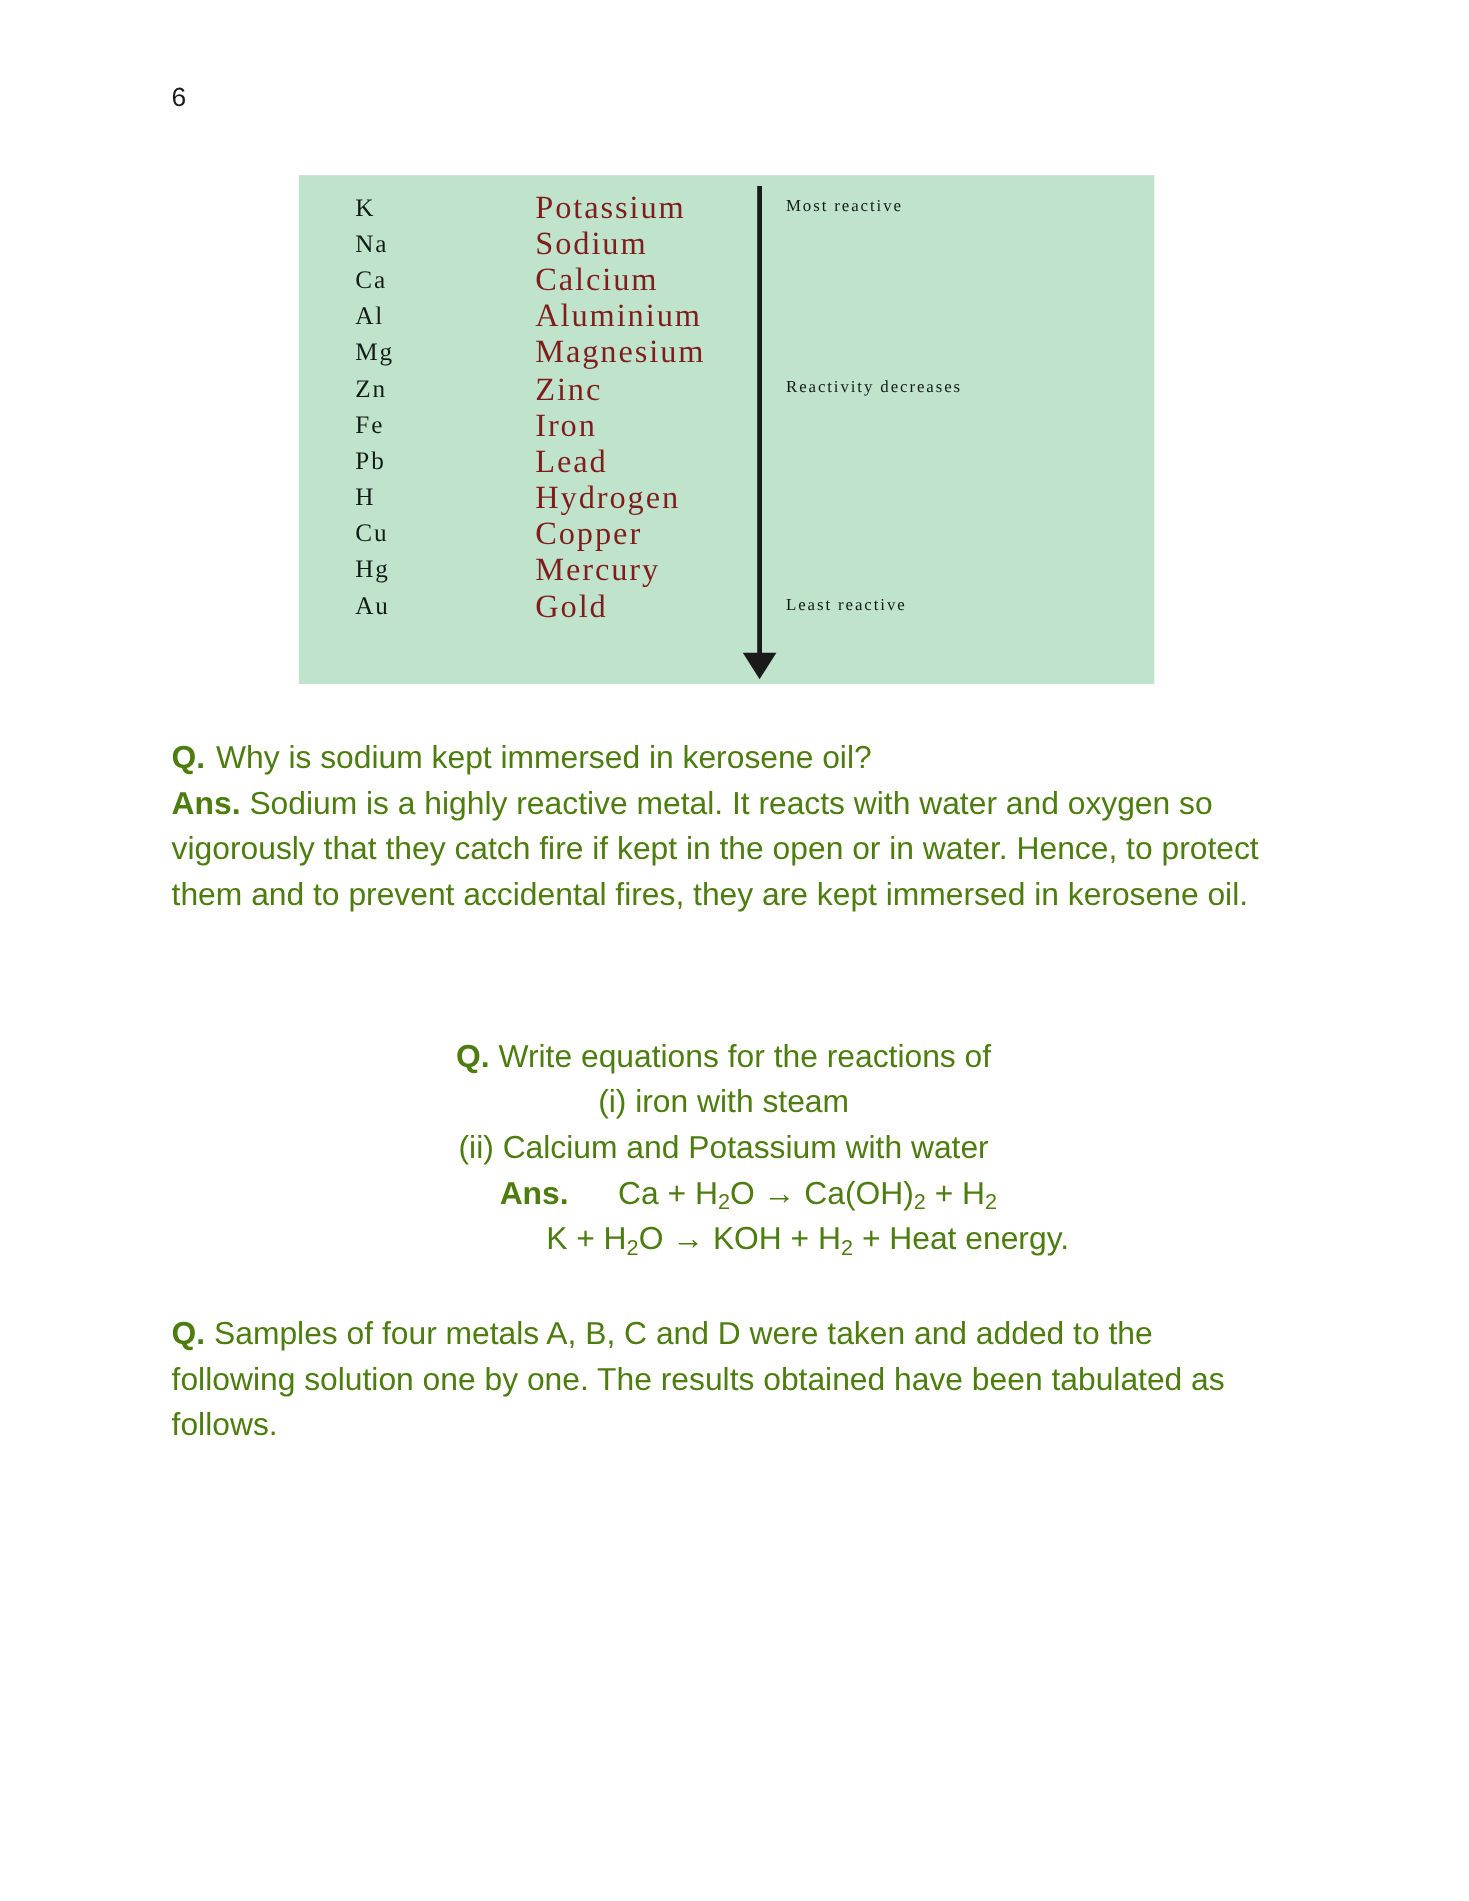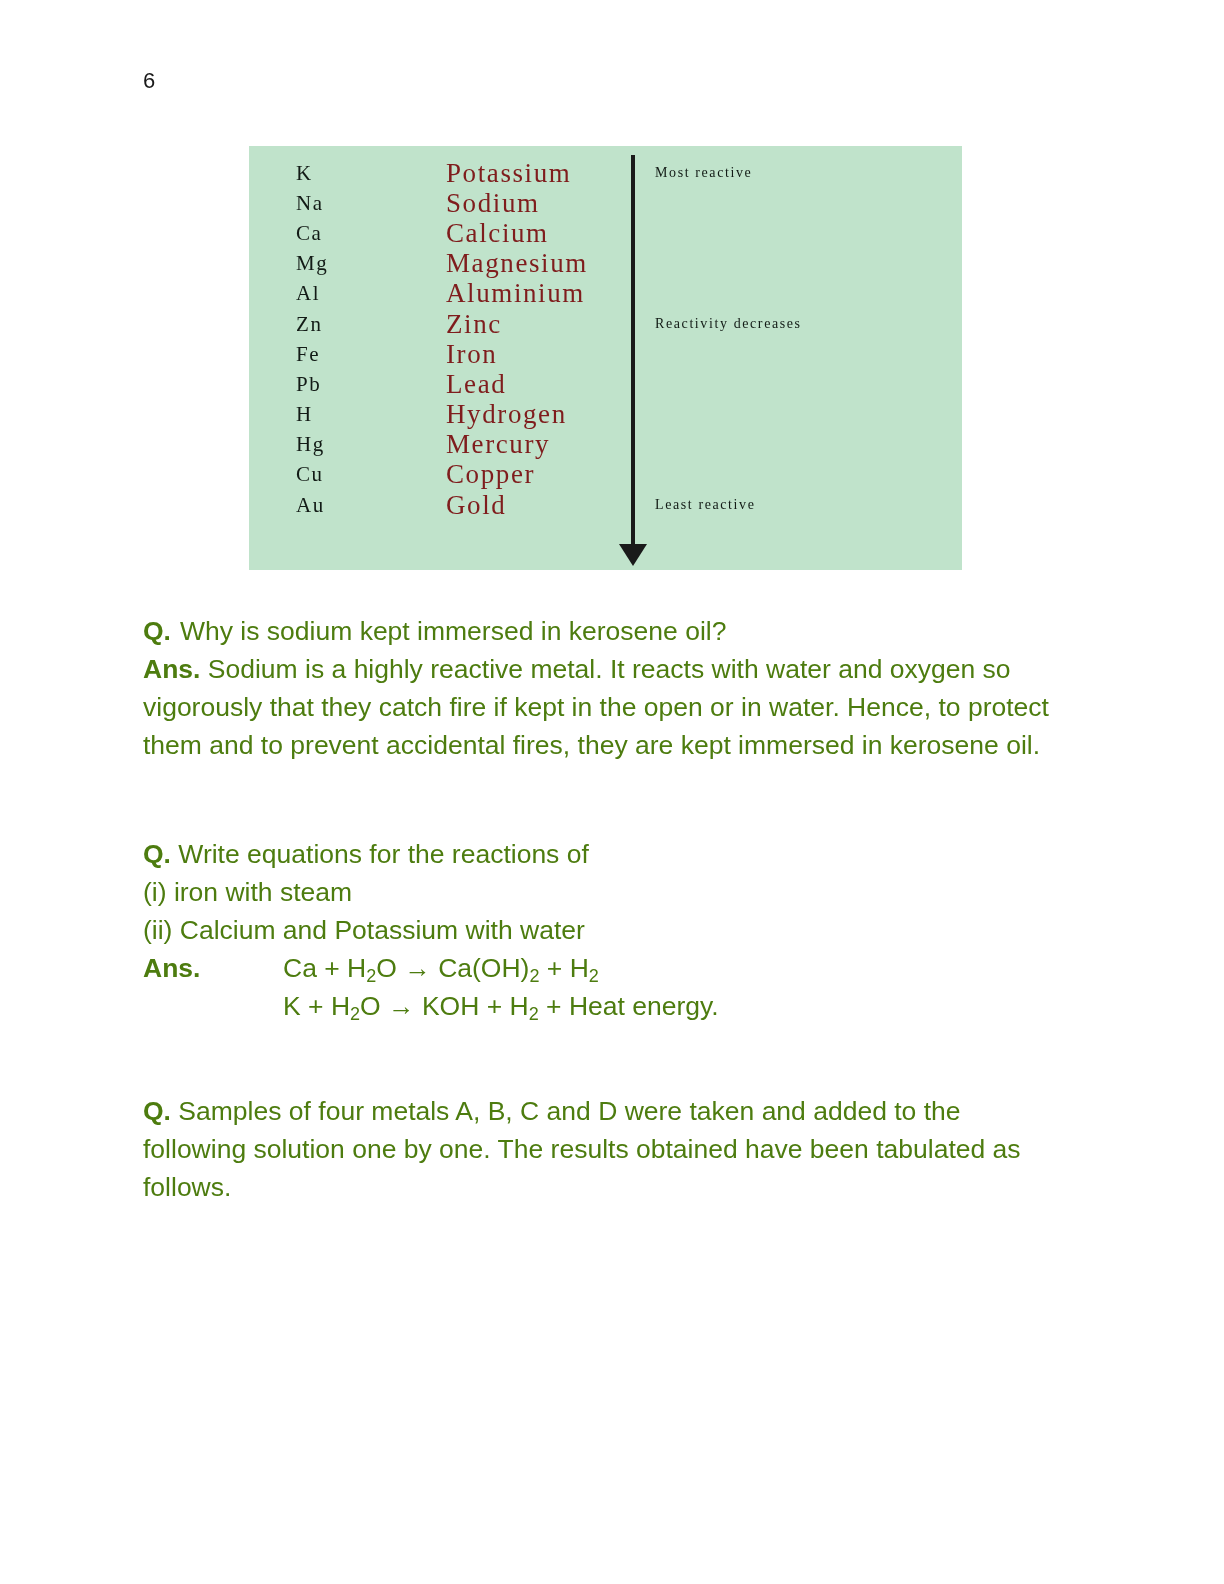--- a/index.html
+++ b/index.html
@@ -152,13 +152,13 @@
       <span class="series-note"></span>
     </div>
     <div class="series-row">
+      <span class="series-symbol">Al</span>
+      <span class="series-name">Aluminium</span>
+      <span class="series-note"></span>
+    </div>
+    <div class="series-row">
       <span class="series-symbol">Mg</span>
       <span class="series-name">Magnesium</span>
-      <span class="series-note"></span>
-    </div>
-    <div class="series-row">
-      <span class="series-symbol">Al</span>
-      <span class="series-name">Aluminium</span>
       <span class="series-note"></span>
     </div>
     <div class="series-row">

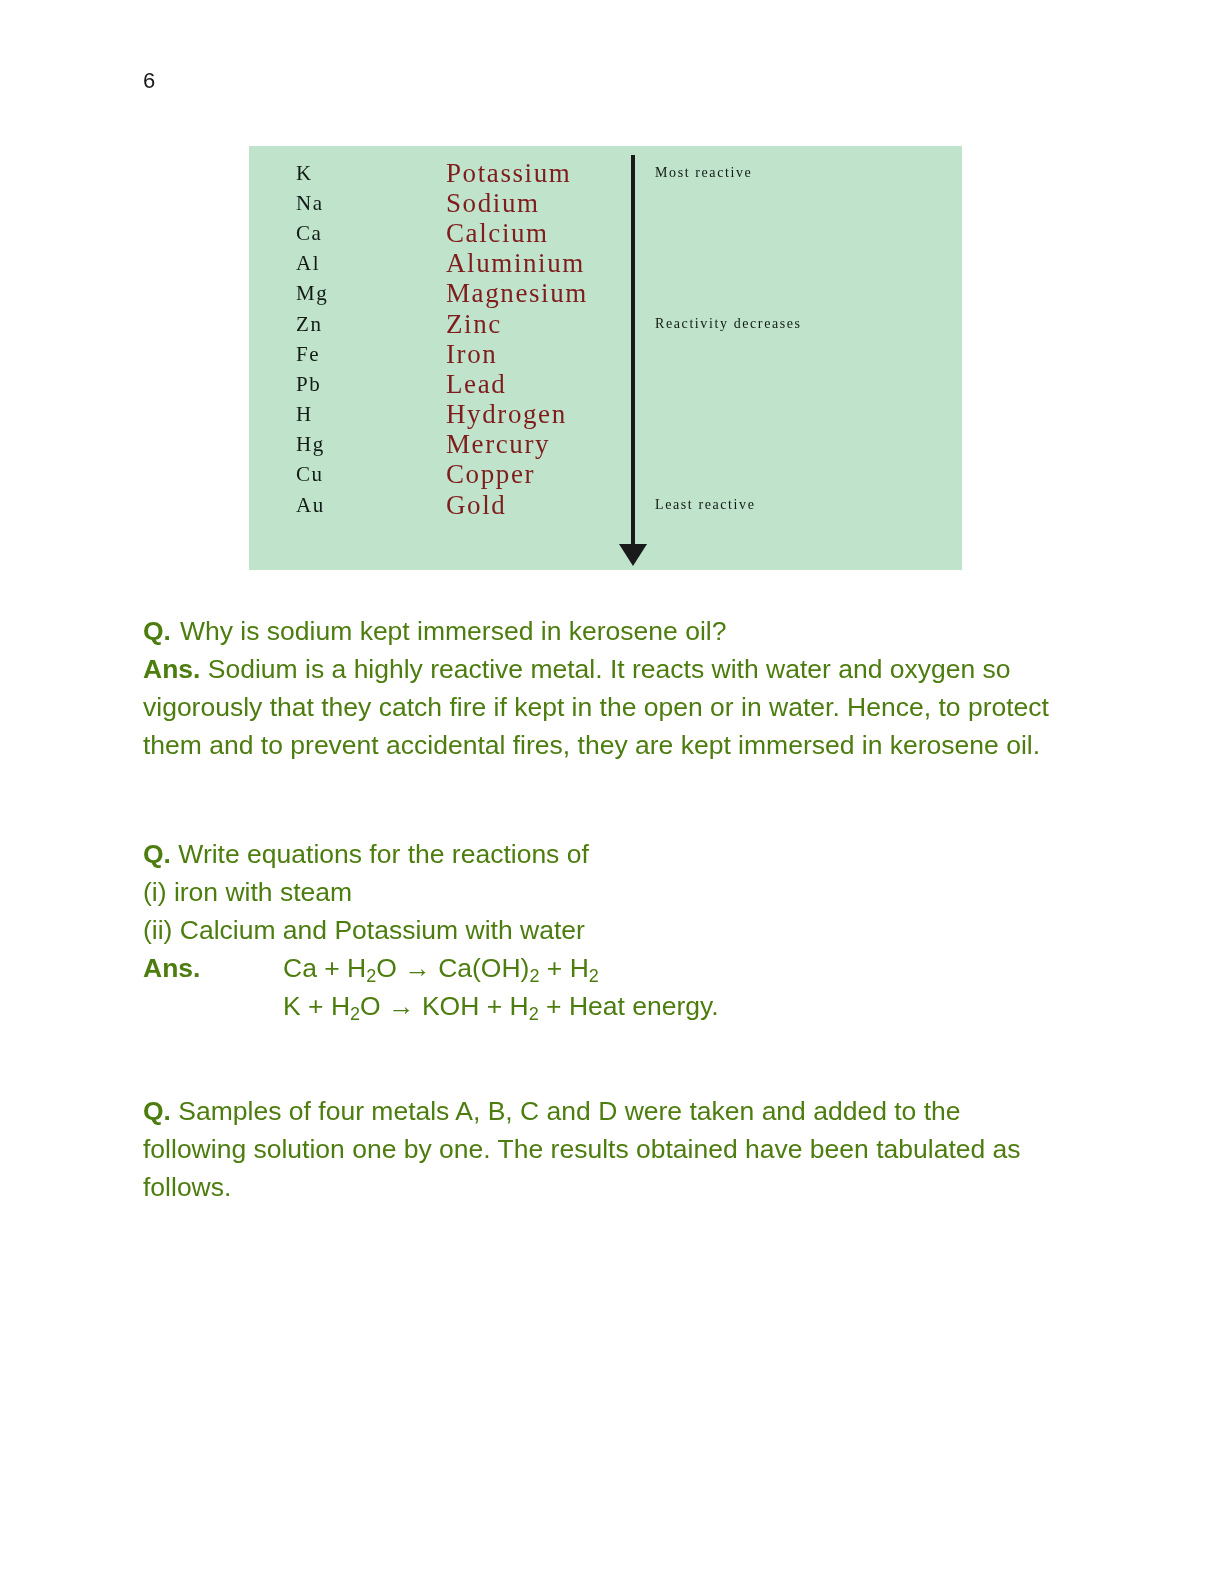--- a/index.html
+++ b/index.html
@@ -182,13 +182,13 @@
       <span class="series-note"></span>
     </div>
     <div class="series-row">
+      <span class="series-symbol">Cu</span>
+      <span class="series-name">Copper</span>
+      <span class="series-note"></span>
+    </div>
+    <div class="series-row">
       <span class="series-symbol">Hg</span>
       <span class="series-name">Mercury</span>
-      <span class="series-note"></span>
-    </div>
-    <div class="series-row">
-      <span class="series-symbol">Cu</span>
-      <span class="series-name">Copper</span>
       <span class="series-note"></span>
     </div>
     <div class="series-row">

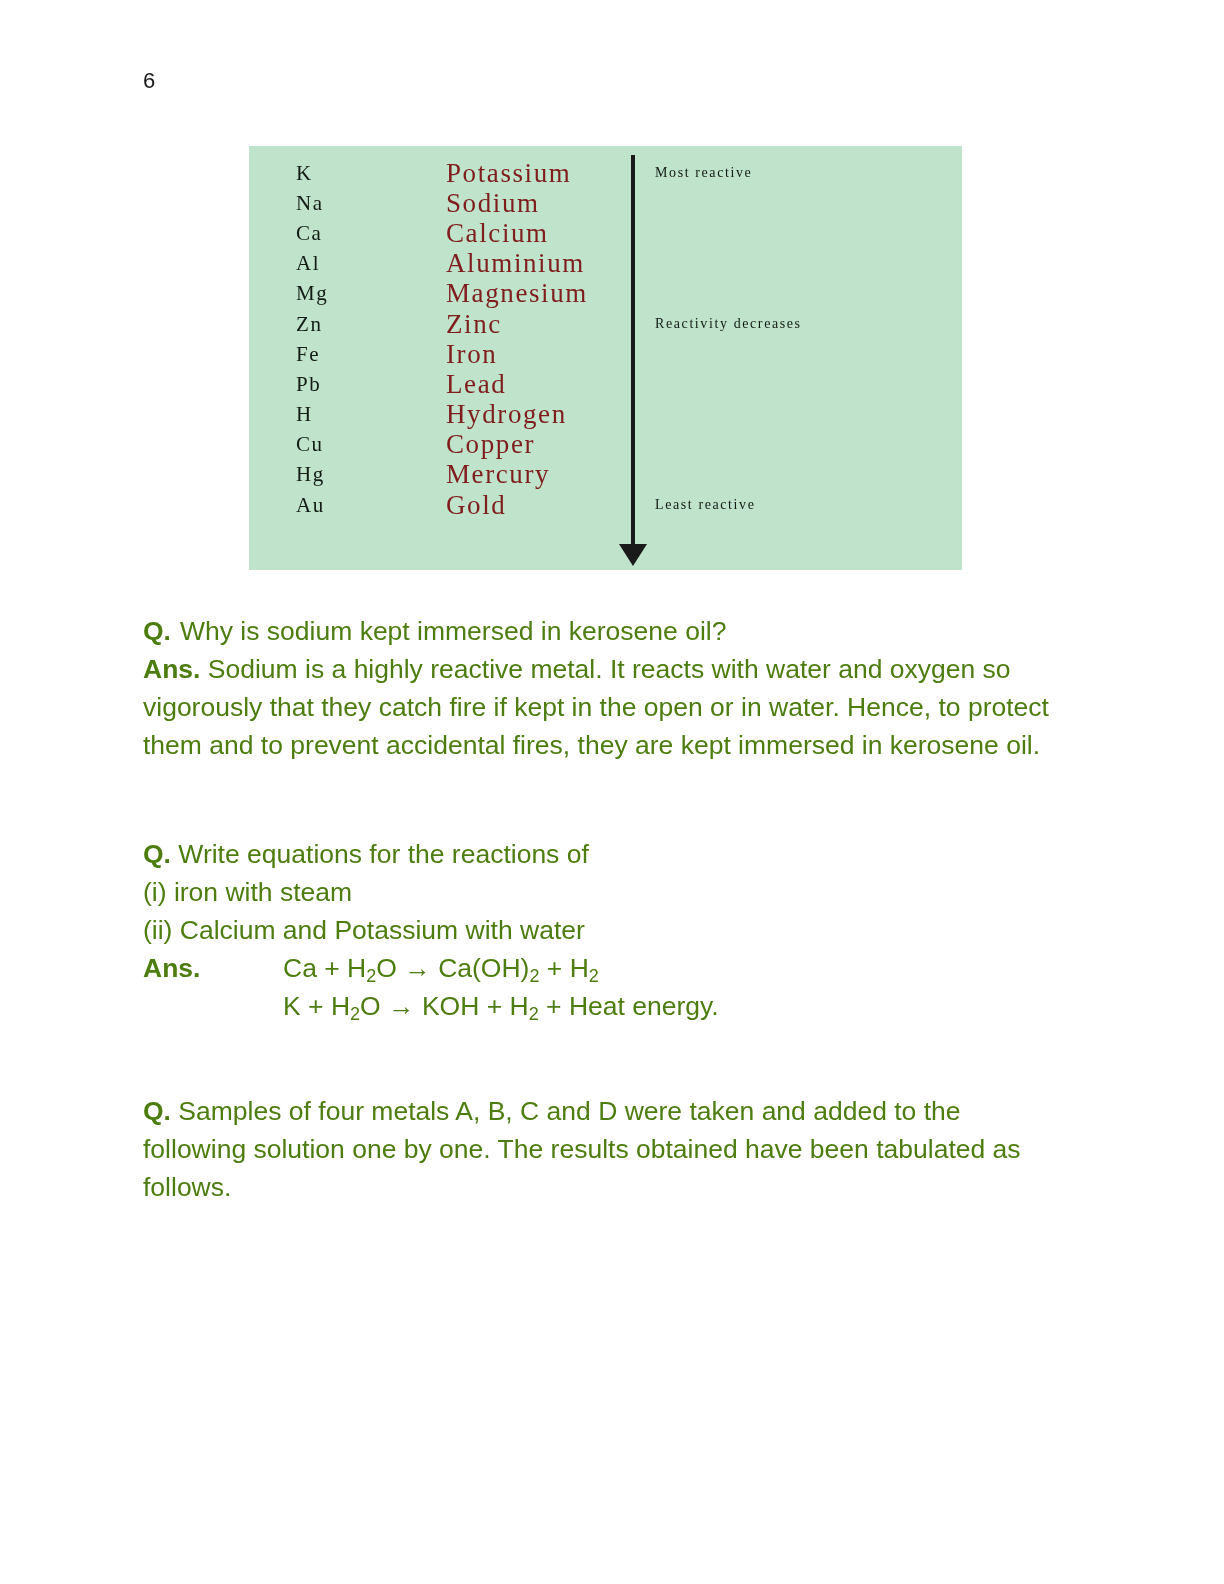--- a/index.html
+++ b/index.html
@@ -101,7 +101,7 @@
     color: #4d7c0f;
   }
   .blk-q1   { top: 612px; }
-  .blk-q2   { top: 835px; }
+  .blk-q2   { top: 861px; text-align: center; }
   .blk-q3   { top: 1092px; }
 
   .lbl {

